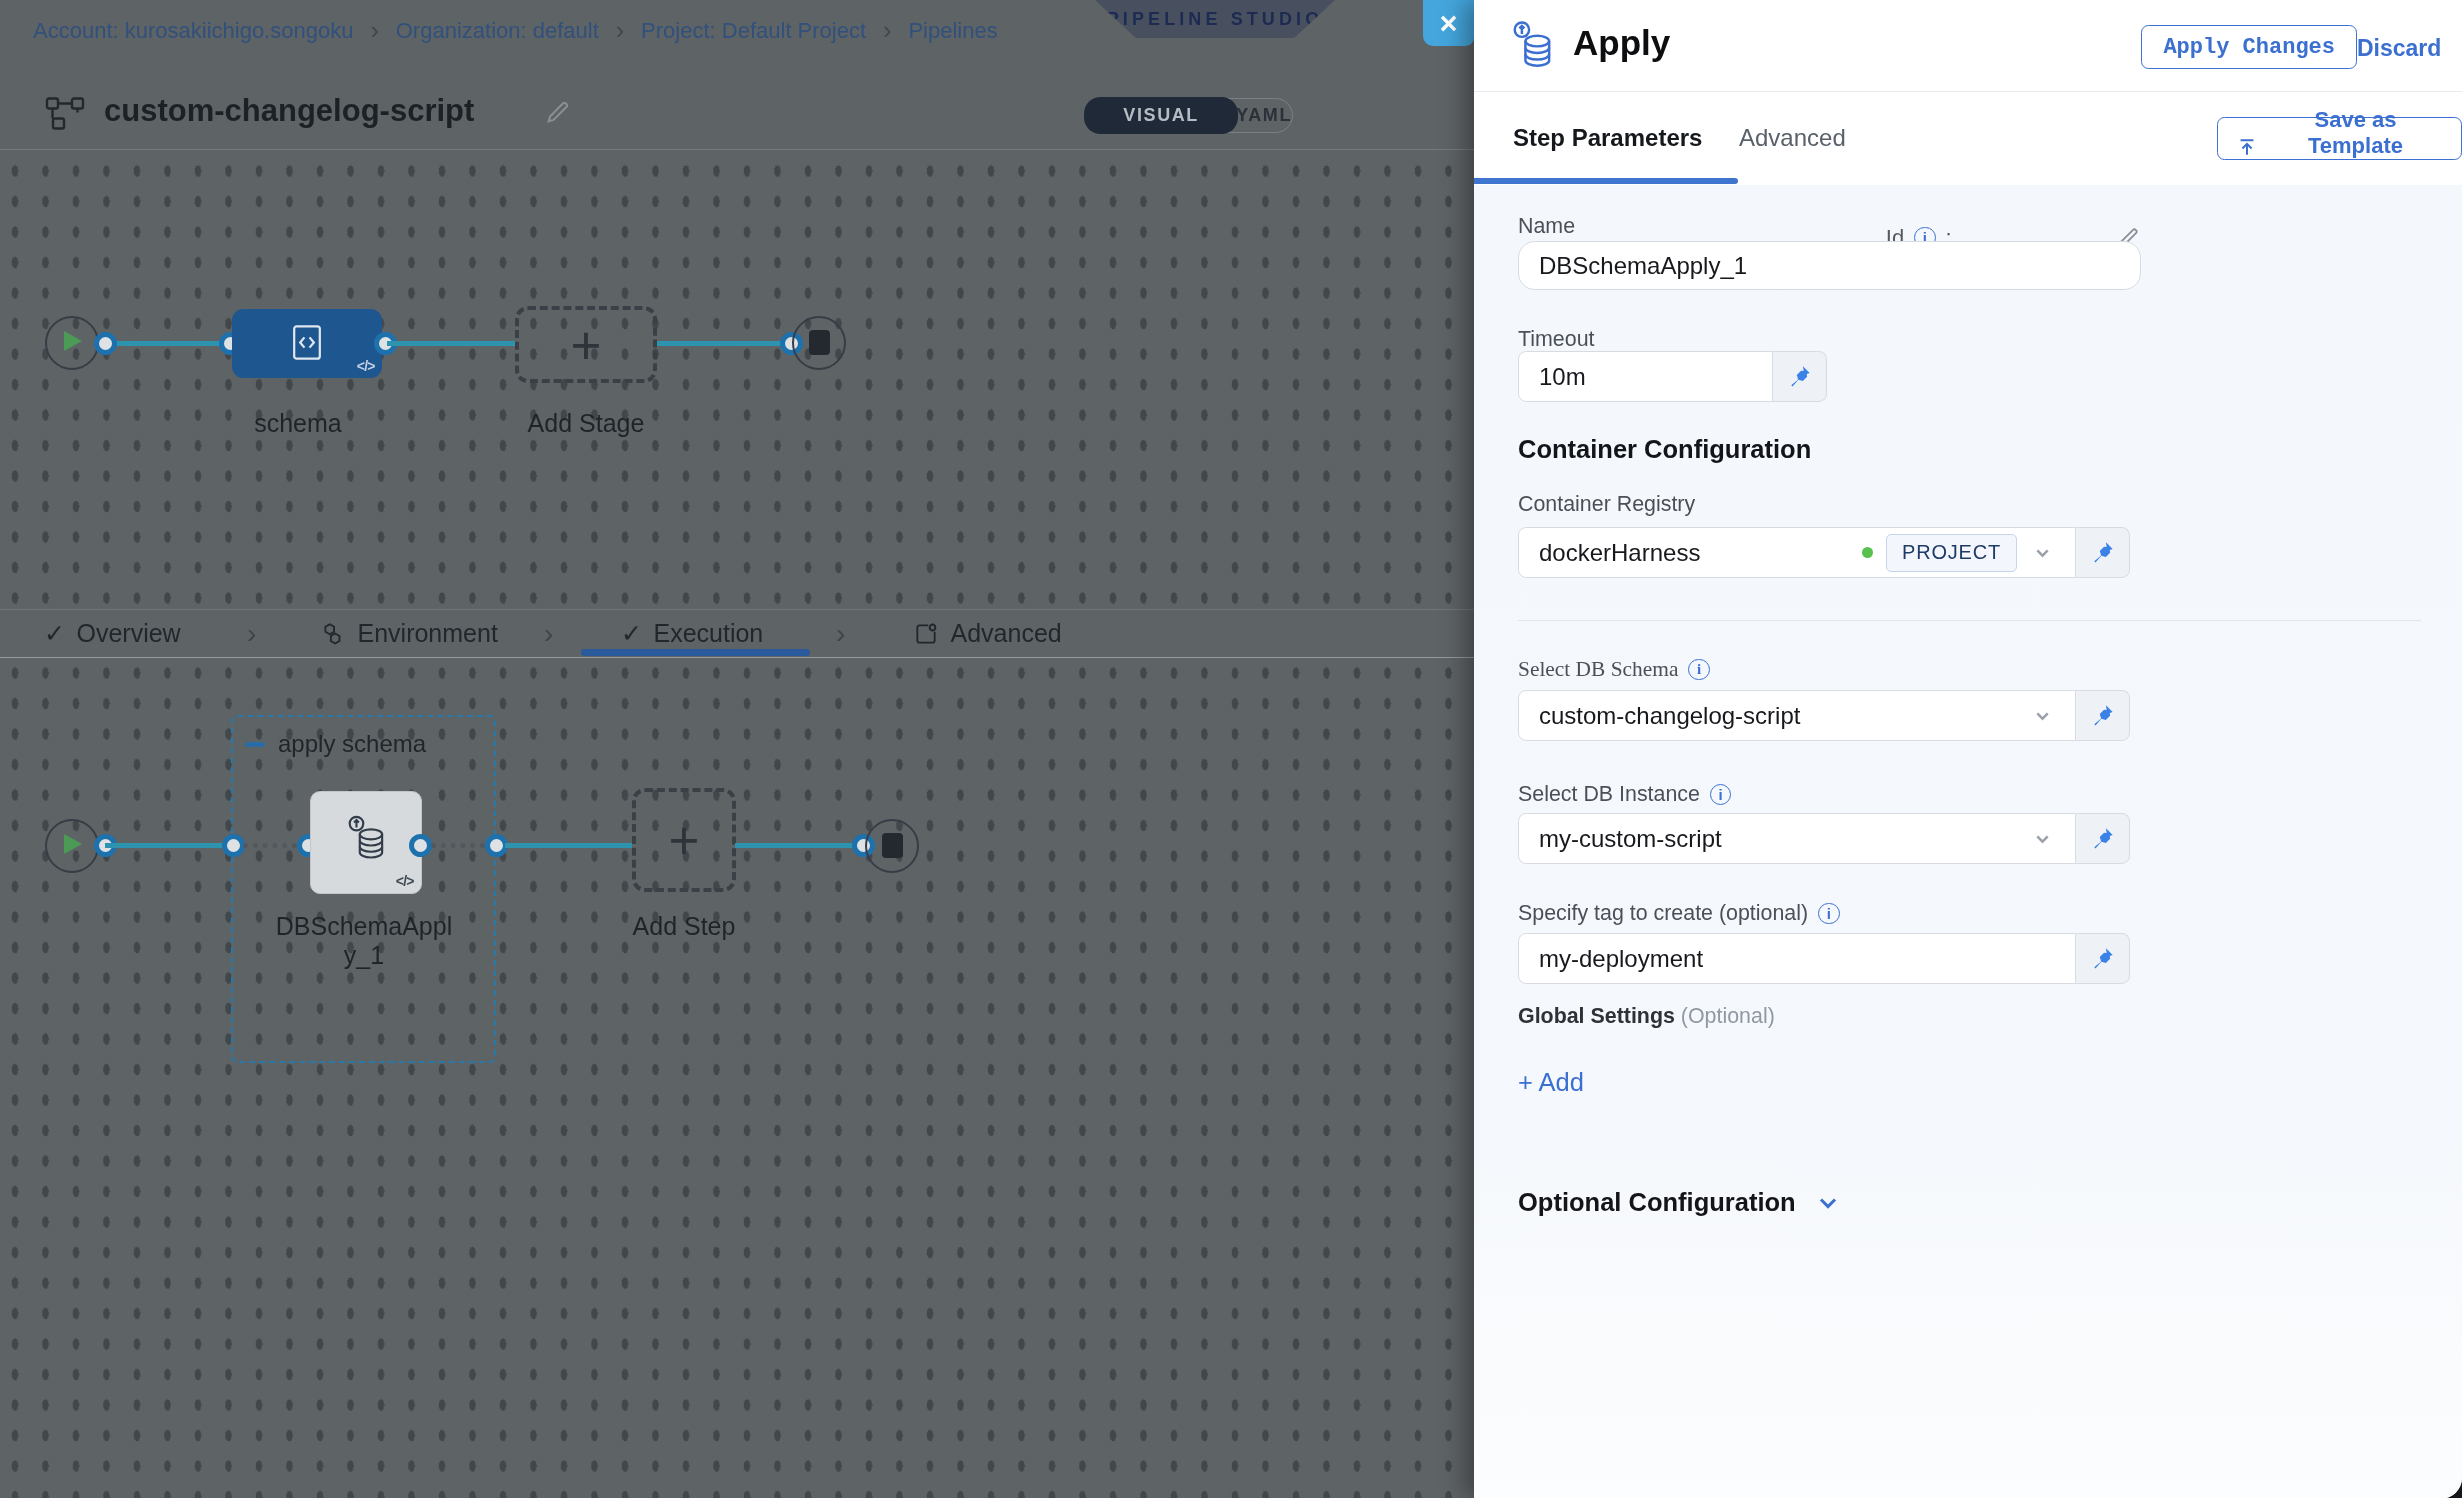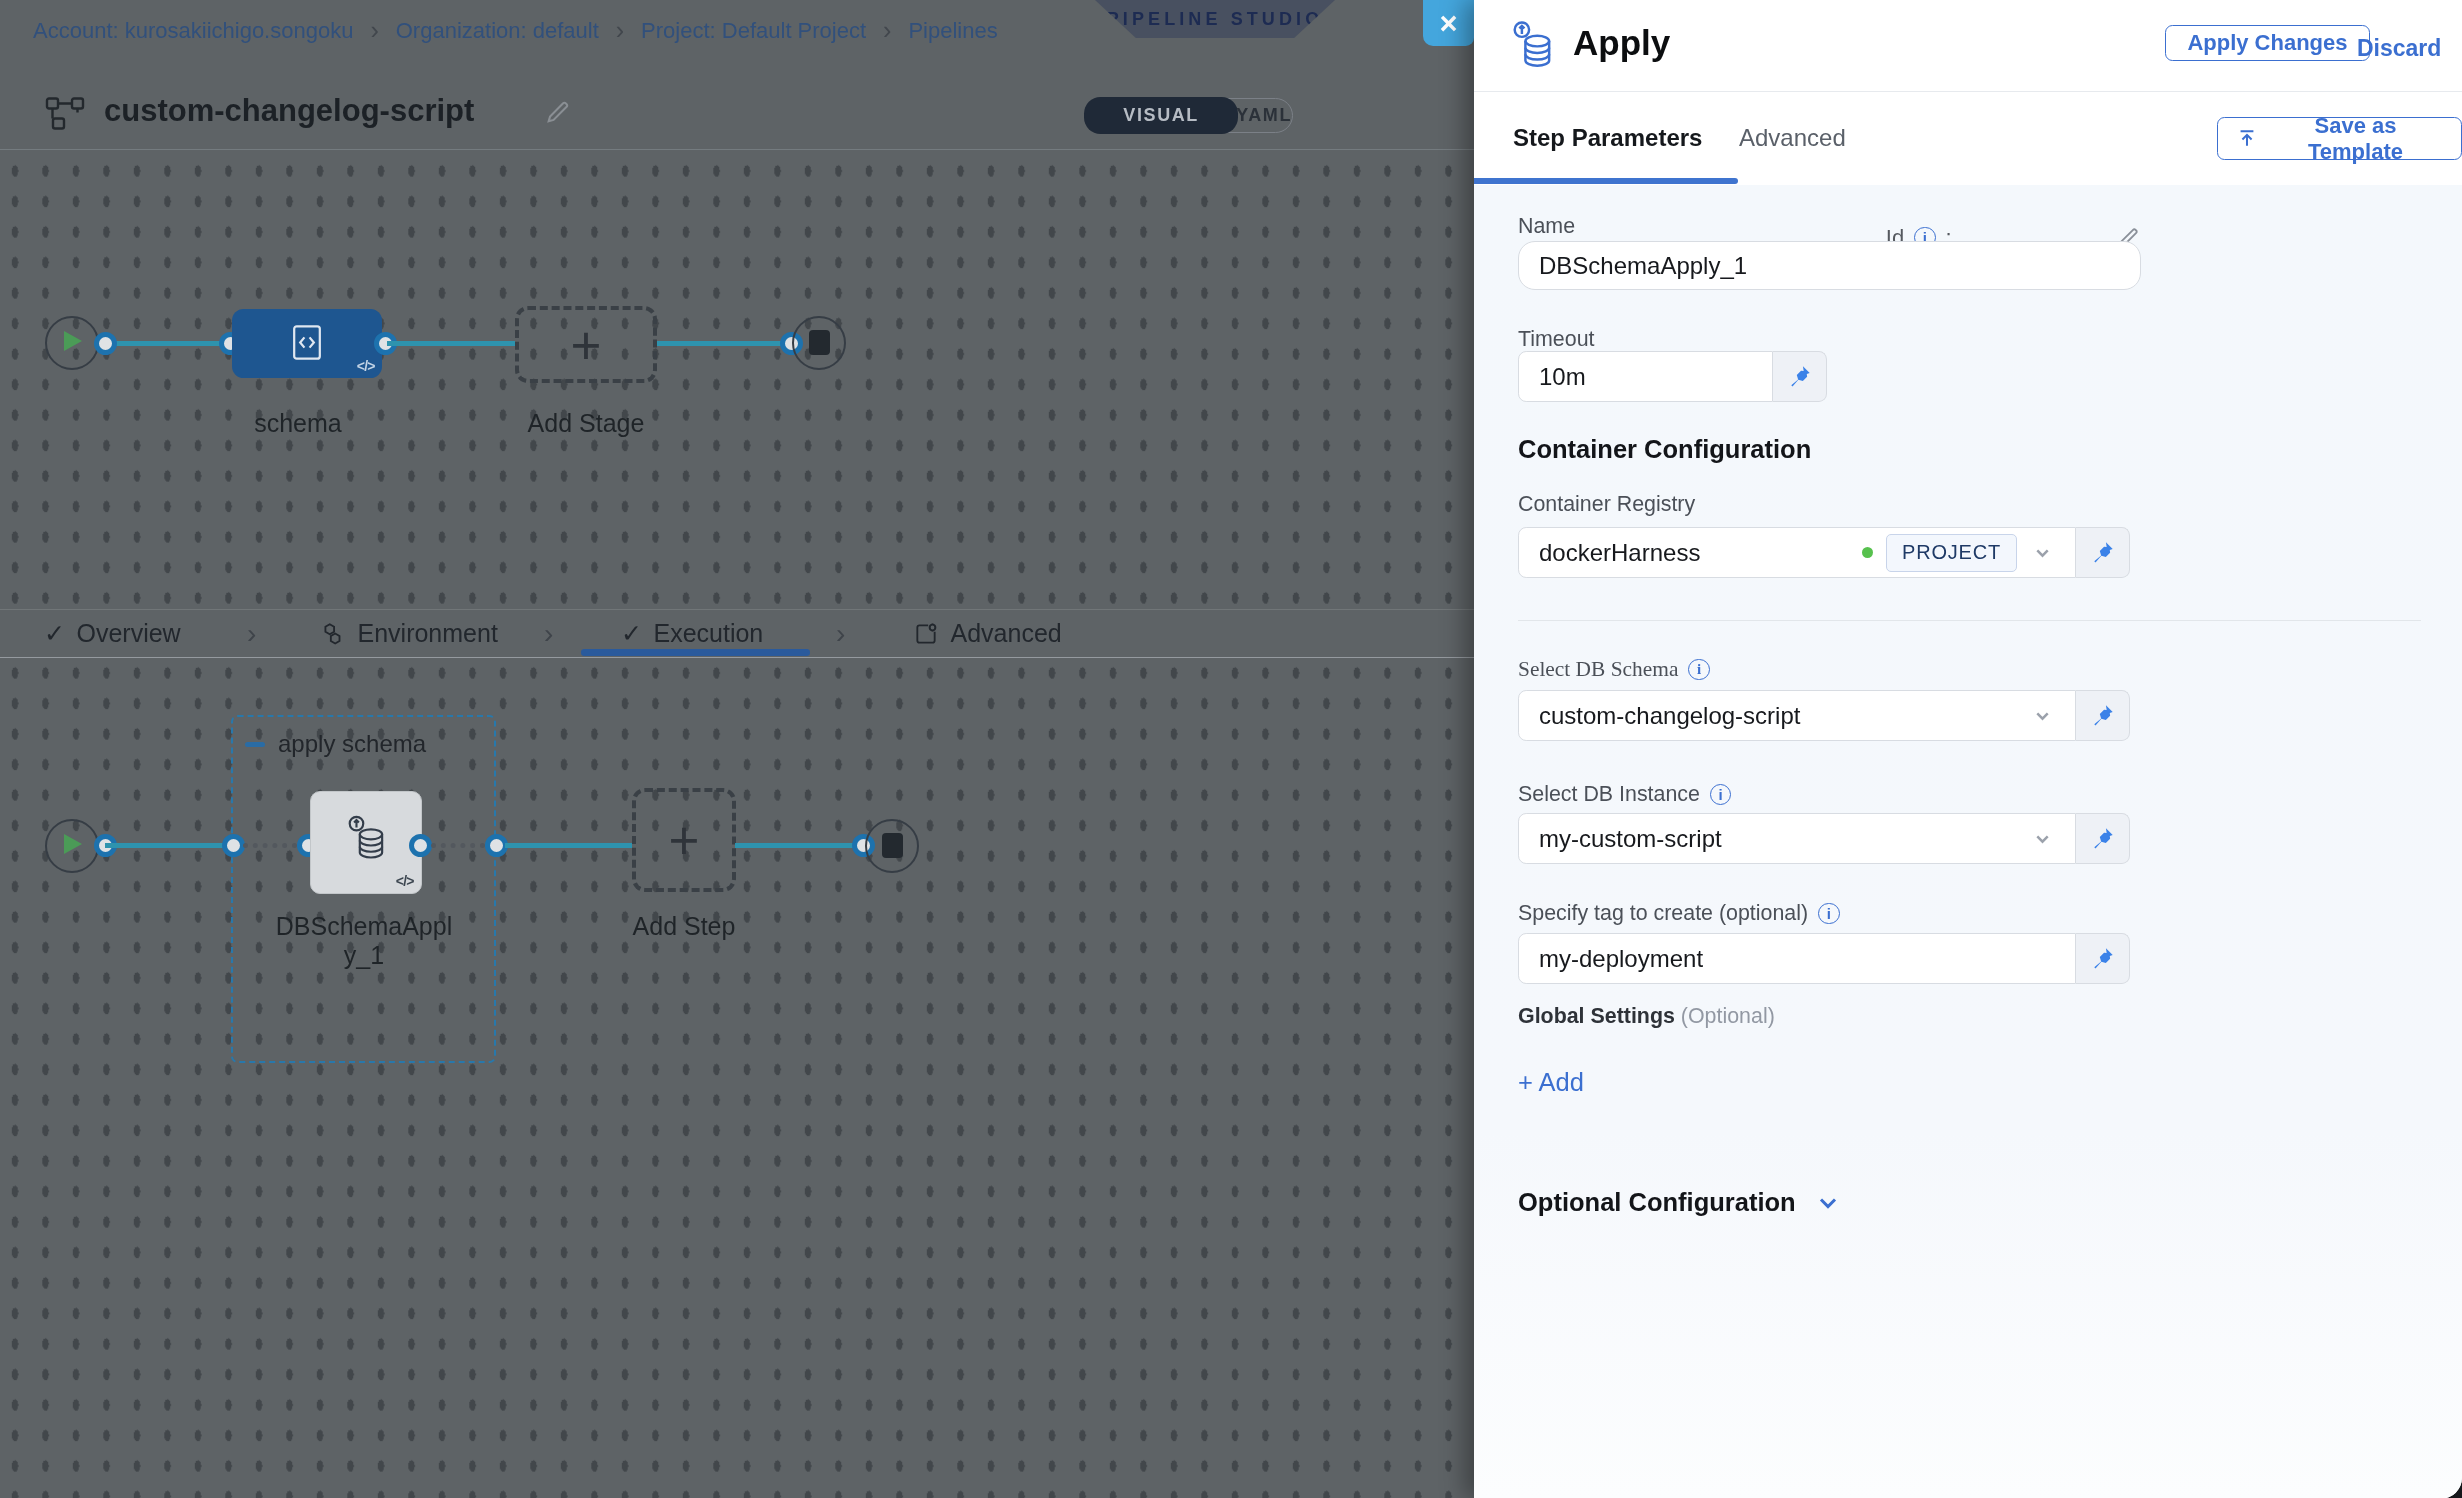--- a/index.html
+++ b/index.html
@@ -69,7 +69,7 @@
   .panel-header .hicon{position:absolute;left:35px;top:20px;color:#3b6fd0;}
   .panel-title{position:absolute;left:99px;top:23px;font-size:35px;font-weight:800;color:#0c0e10;}
   .btn-outline{display:flex;align-items:center;gap:10px;border:1.6px solid #3b6fd0;border-radius:7.4px;background:#fff;color:#3b6fd0;font-weight:bold;font-size:22px;cursor:pointer;font-family:inherit;}
-  .apply-btn{position:absolute;left:691px;top:25px;height:36px;padding:0 21.4px;}
+  .apply-btn{position:absolute;left:667px;top:25px;height:44px;padding:0 21.4px;font-family:Liberation Mono, monospace;}
   .discard-link{position:absolute;left:883px;top:35px;font-size:23px;font-weight:bold;color:#3b6fd0;cursor:pointer;}
 
   .panel-tabs{position:absolute;left:0;top:92px;width:100%;height:93px;background:#fff;}

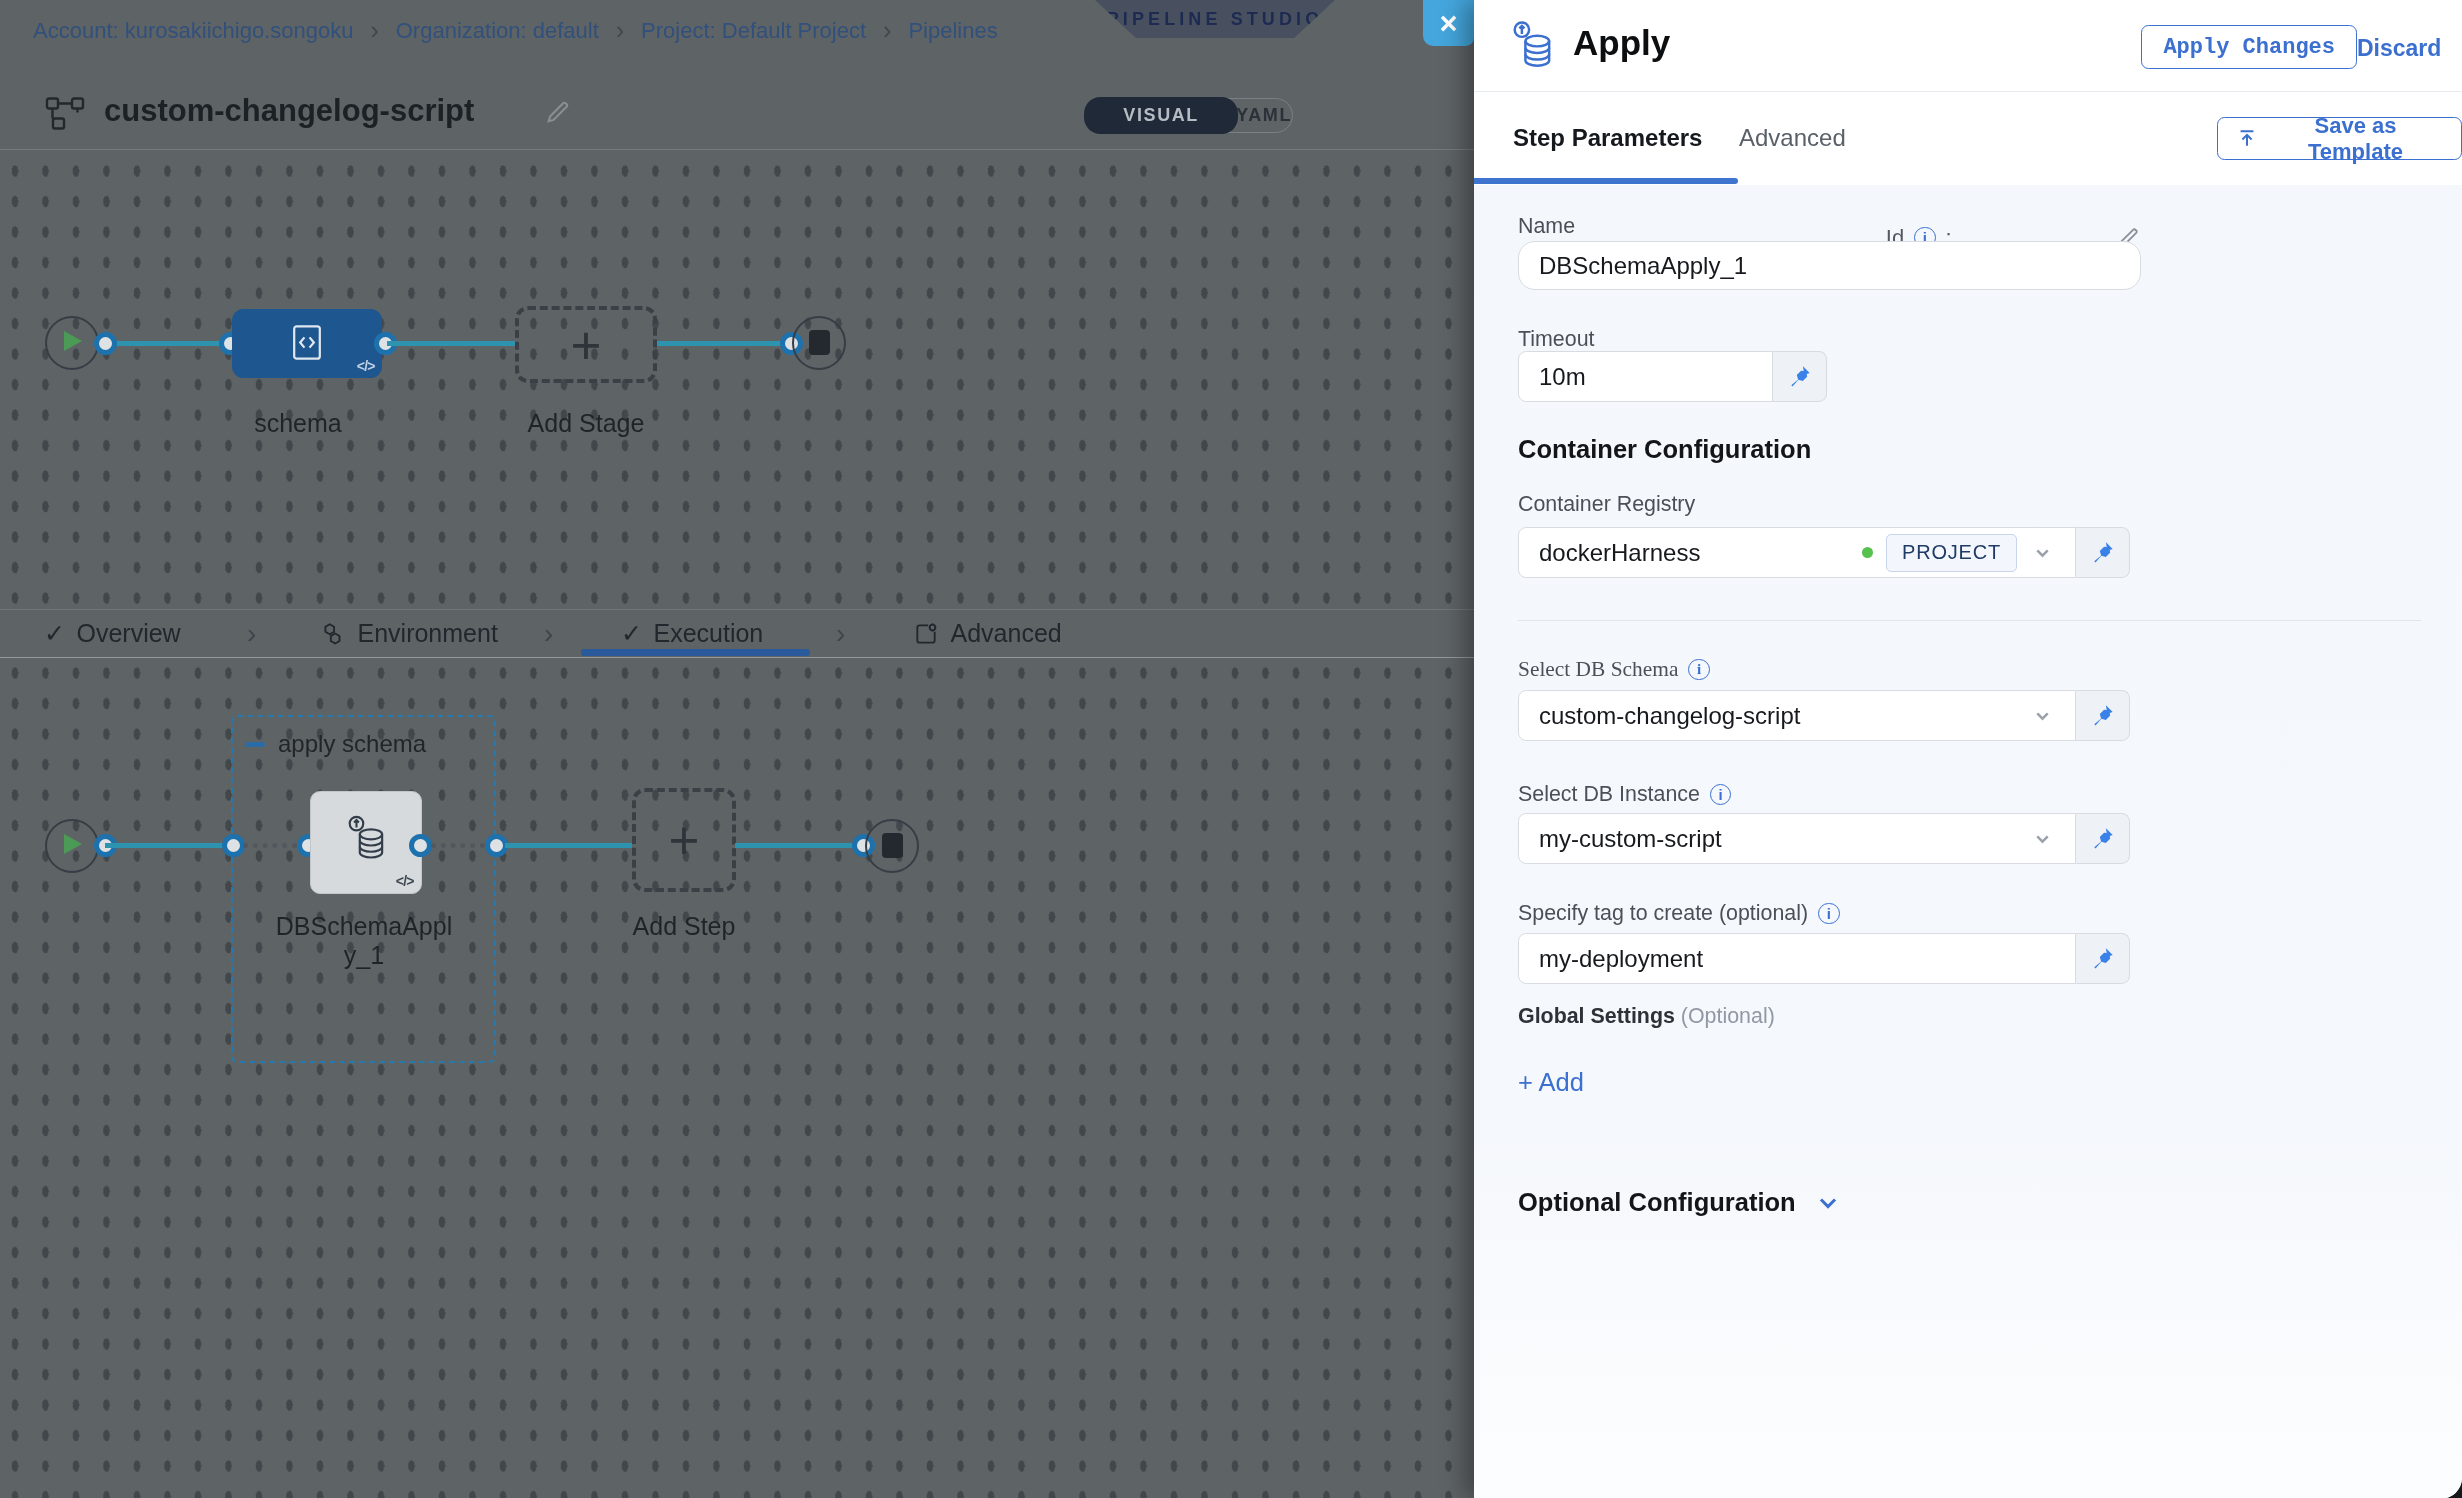--- a/index.html
+++ b/index.html
@@ -77,7 +77,7 @@
   .ptab.active{left:39px;font-weight:800;color:#15181c;}
   .ptab.inactive{left:265px;color:#5a6069;}
   .ptab-underline{position:absolute;left:0;top:86px;width:264px;height:5.8px;background:#3f74cf;border-radius:0 3.3px 3.3px 0;}
-  .save-tpl-btn{position:absolute;left:743px;top:25px;height:43px;padding:0 18px;}
+  .save-tpl-btn{position:absolute;left:743px;top:25px;height:43px;padding:0 18px;align-items:flex-end;}
 
   .panel-content{position:absolute;left:0;top:185px;width:100%;height:1314px;background:linear-gradient(180deg,#f4f8fc 0%,#f5f8fc 72%,#fcfdfe 100%);}
 

